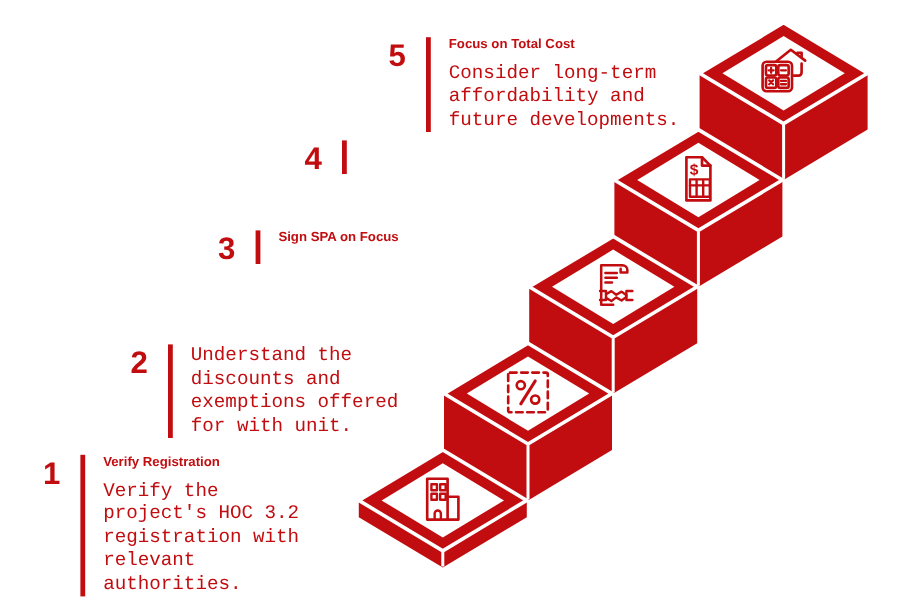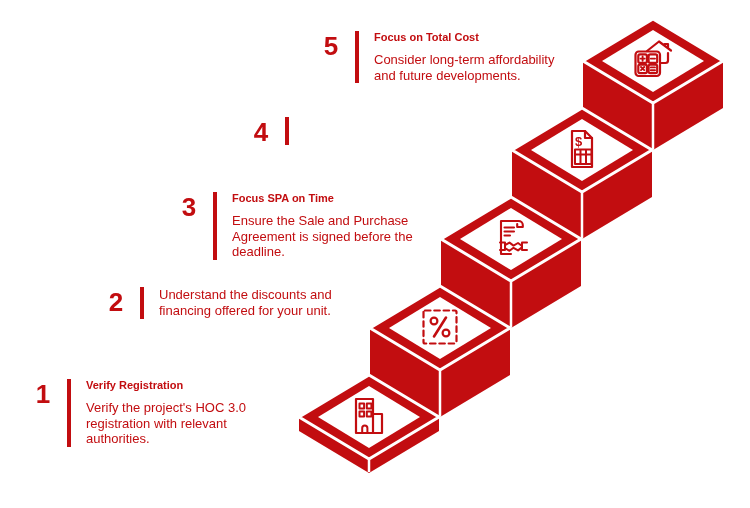--- a/index.html
+++ b/index.html
@@ -23,7 +23,7 @@
     white-space:nowrap;
   }
   .step-text .txt p{
-    margin:0;font-size:13px;line-height:1.22;
+    margin:0;font-size:16px;line-height:1.22;font-family:Liberation Mono, monospace;
   }
 </style>
 </head>

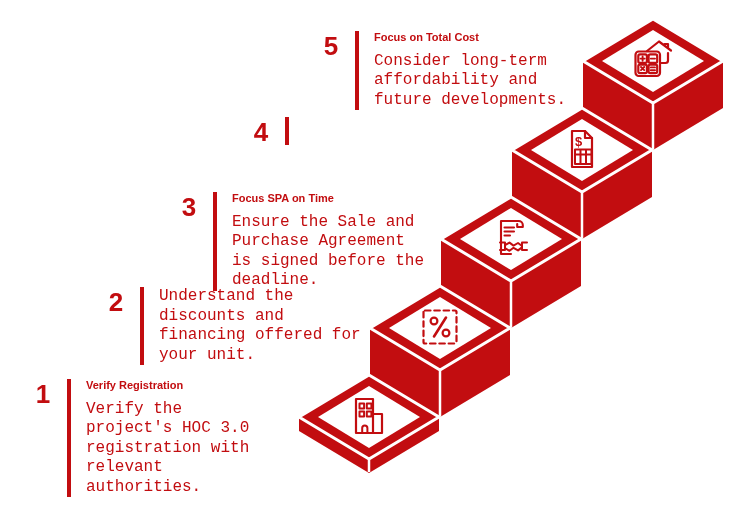--- a/index.html
+++ b/index.html
@@ -133,7 +133,7 @@
     <div class="num">3</div>
     <div class="bar"></div>
     <div class="txt">
-      <h3>Focus SPA on Time</h3>
+      <h3>Sign SPA on Focus</h3>
       <p style="max-width:196px">Ensure the Sale and Purchase Agreement is signed before the deadline.</p>
     </div>
   </div>

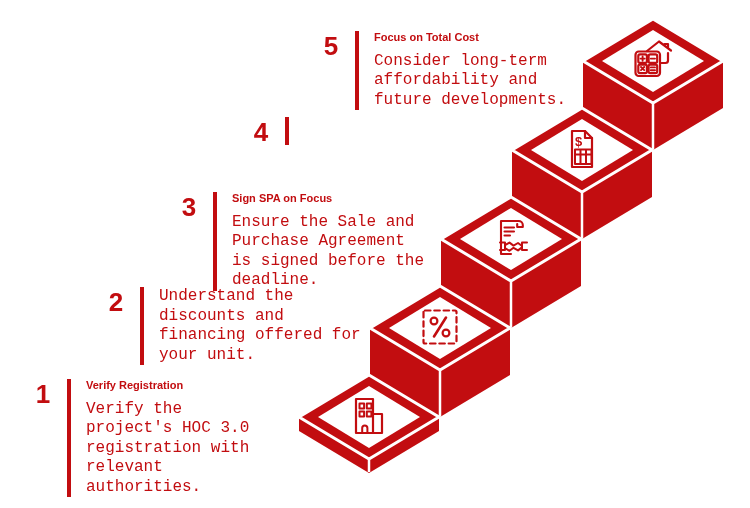--- a/index.html
+++ b/index.html
@@ -134,7 +134,6 @@
     <div class="bar"></div>
     <div class="txt">
       <h3>Sign SPA on Focus</h3>
-      <p style="max-width:196px">Ensure the Sale and Purchase Agreement is signed before the deadline.</p>
     </div>
   </div>
 

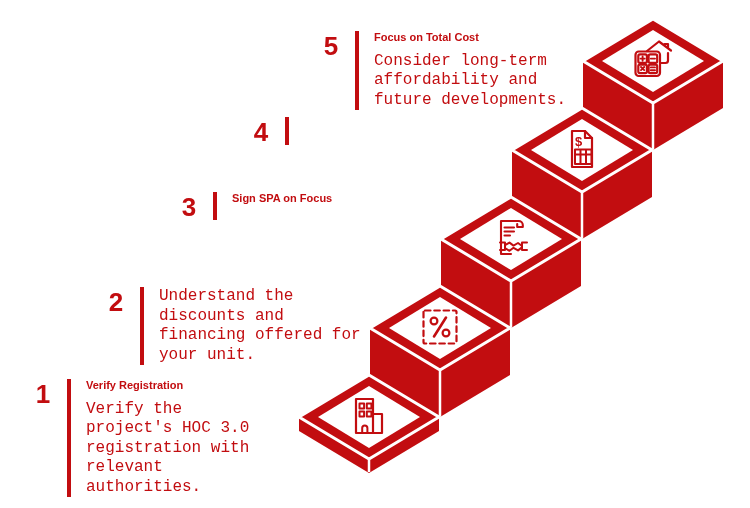--- a/index.html
+++ b/index.html
@@ -141,7 +141,7 @@
     <div class="num">2</div>
     <div class="bar"></div>
     <div class="txt">
-      <p style="max-width:205px">Understand the discounts and financing offered for your unit.</p>
+      <p style="max-width:205px">Understand the discounts and exemptions offered for with unit.</p>
     </div>
   </div>
 

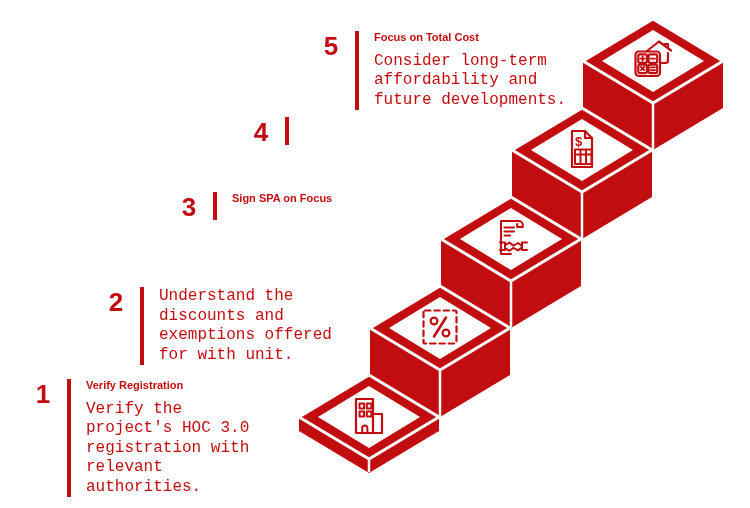--- a/index.html
+++ b/index.html
@@ -150,7 +150,7 @@
     <div class="bar"></div>
     <div class="txt">
       <h3>Verify Registration</h3>
-      <p style="max-width:172px">Verify the project's HOC 3.0 registration with relevant authorities.</p>
+      <p style="max-width:172px">Verify the project's HOC 3.2 registration with relevant authorities.</p>
     </div>
   </div>
 

